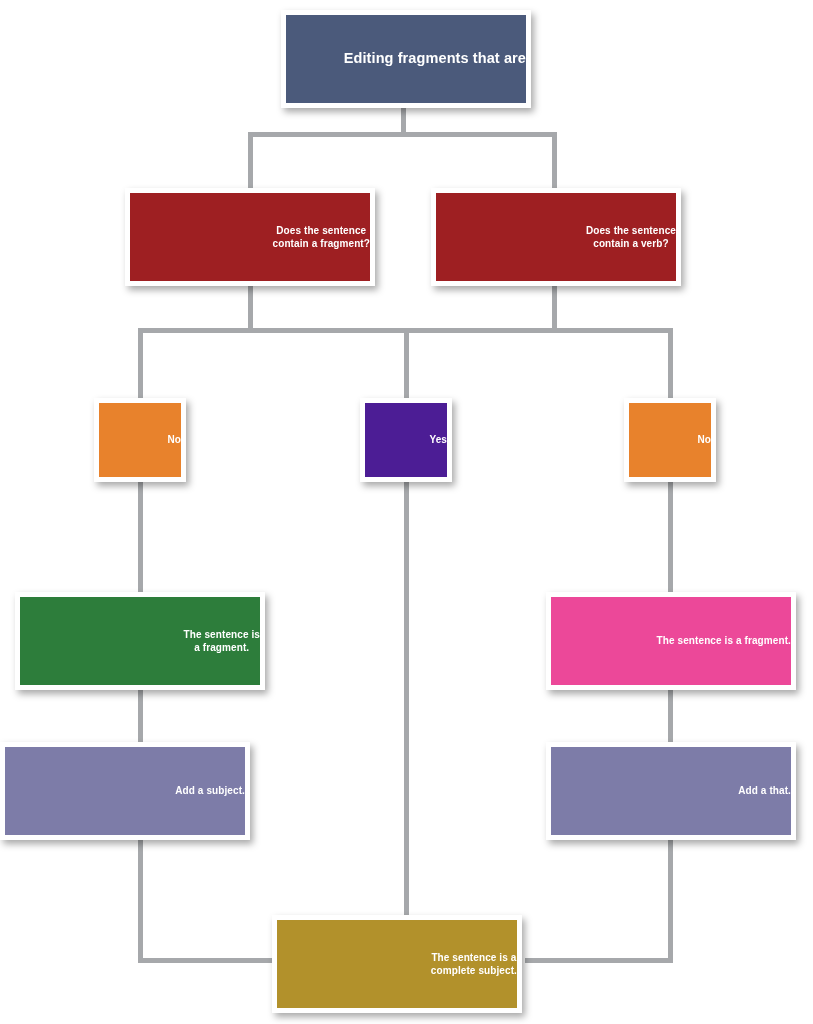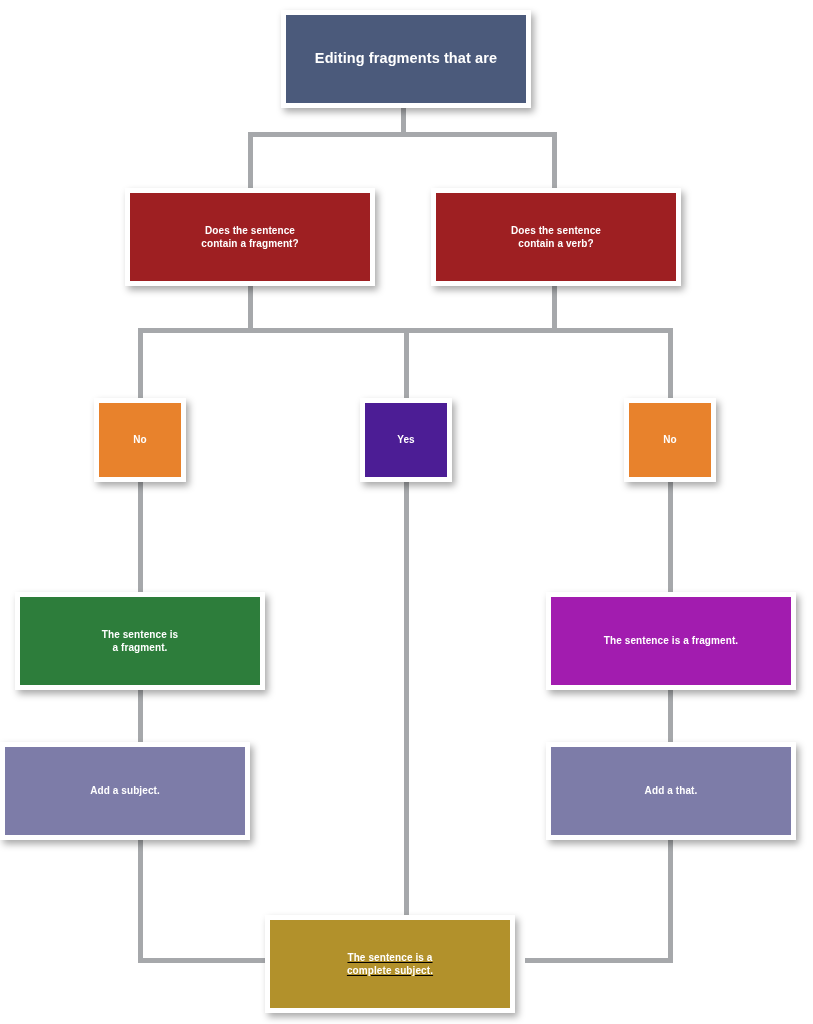--- a/index.html
+++ b/index.html
@@ -42,7 +42,7 @@
     box-sizing: border-box;
     display: flex;
     align-items: center;
-    justify-content: center;
+    justify-content: flex-end;
     text-align: center;
     color: #ffffff;
     font-weight: bold;

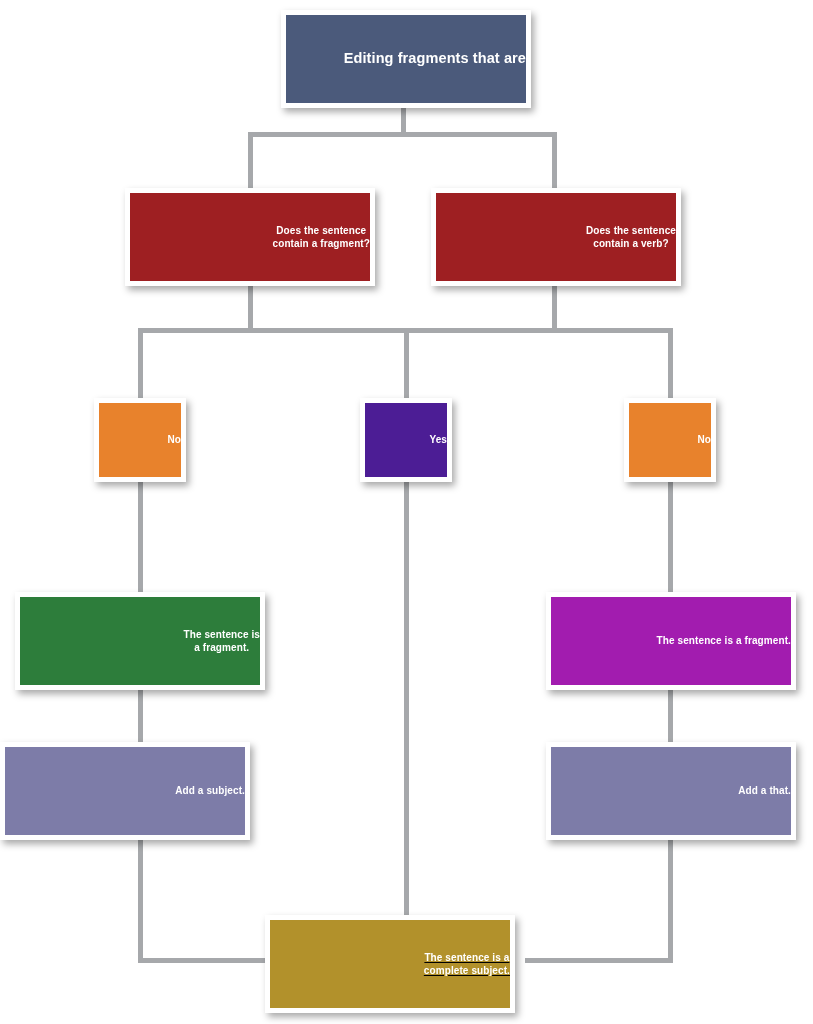--- a/index.html
+++ b/index.html
@@ -142,7 +142,7 @@
   </div>
 
   <div class="node size-wide" style="left:546px; top:592px;">
-    <div class="inner fs-13" style="background:#a21caf;">
+    <div class="inner fs-13" style="background:#ec4899;">
       <span>The sentence is a fragment.</span>
     </div>
   </div>

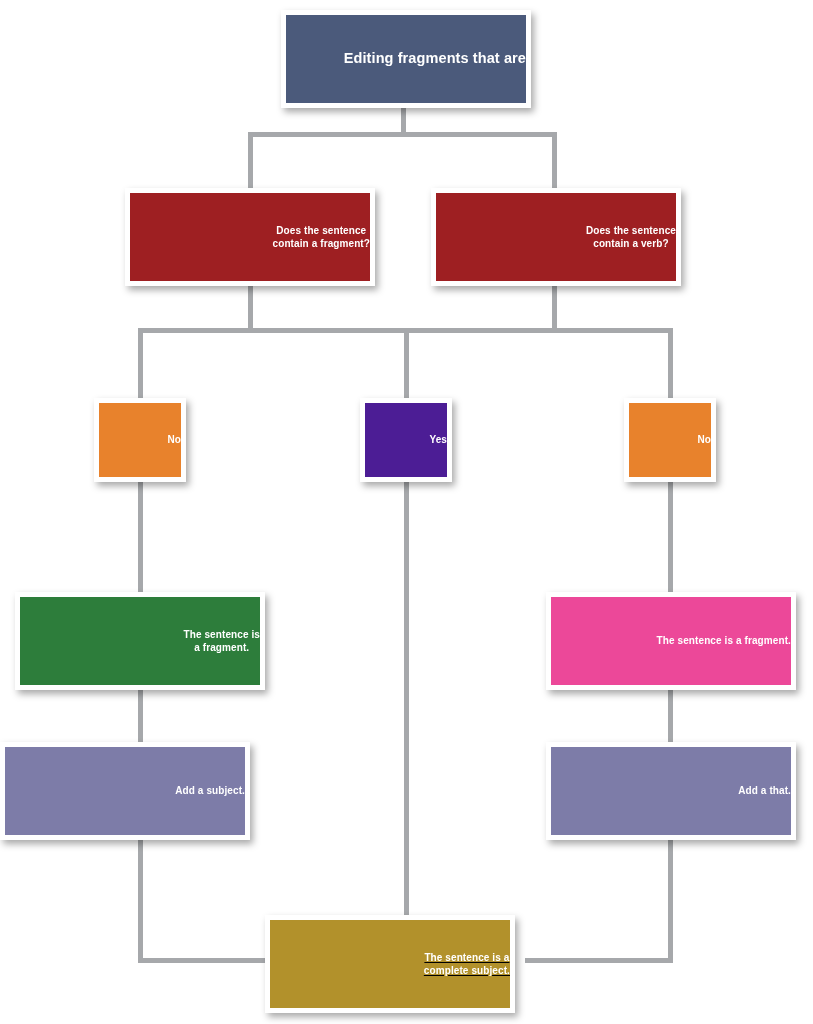--- a/index.html
+++ b/index.html
@@ -159,7 +159,7 @@
     </div>
   </div>
 
-  <div class="node size-wide" style="left:265px; top:915px;text-decoration:underline;">
+  <div class="node size-wide" style="left:272px; top:915px;">
     <div class="inner fs-13" style="background:#b2912b;">
       <div>
         <span>The sentence is a</span>

